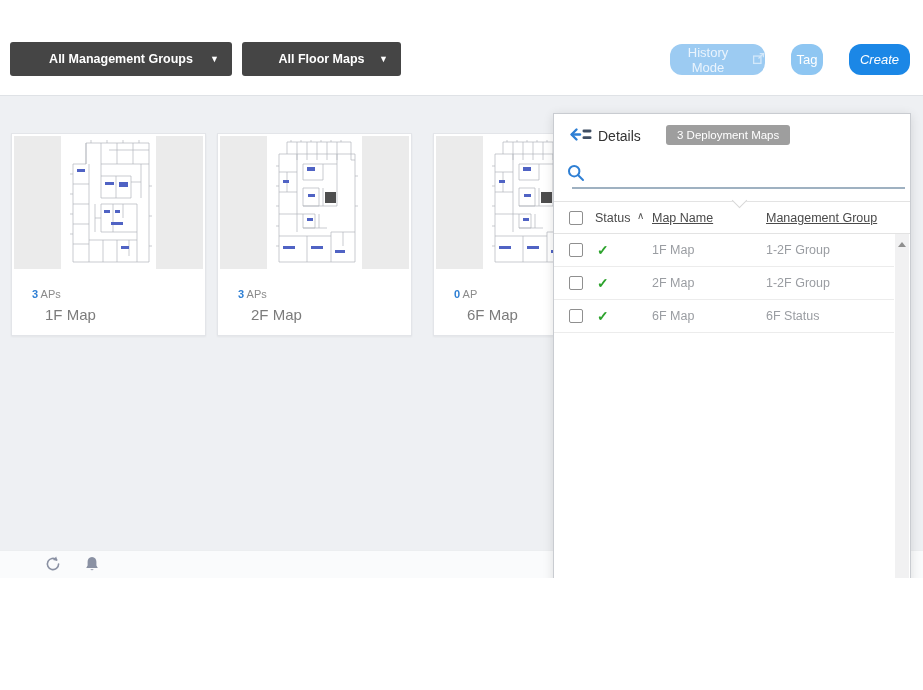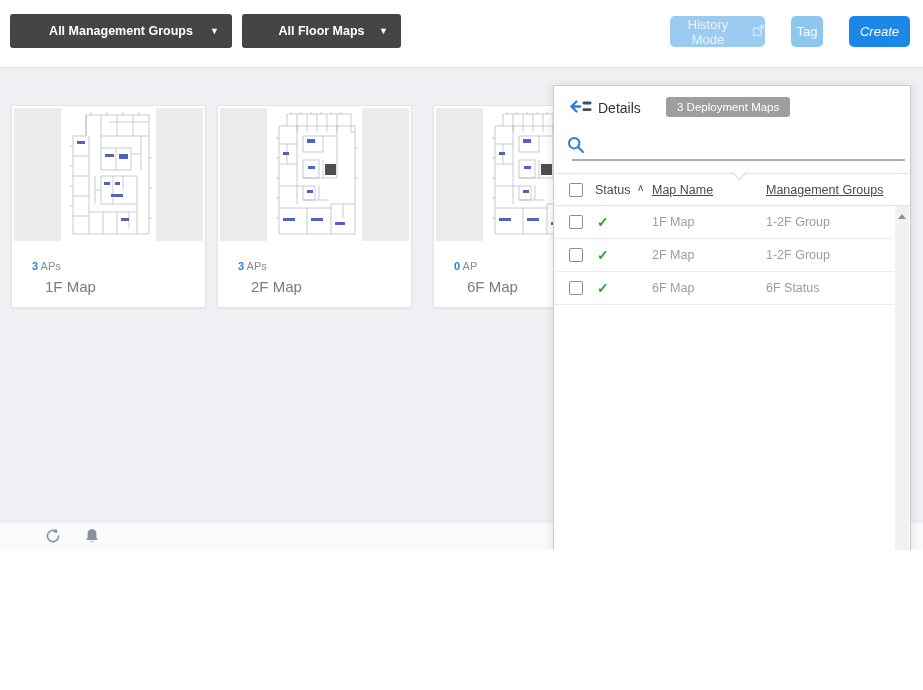--- a/index.html
+++ b/index.html
@@ -8,6 +8,7 @@
     position: relative; width: 923px; height: 550px;
     background: #eef0f3; overflow: hidden;
     font-family: "Liberation Sans", sans-serif;
+    margin-top: 28px;
   }
   
   .topbar {

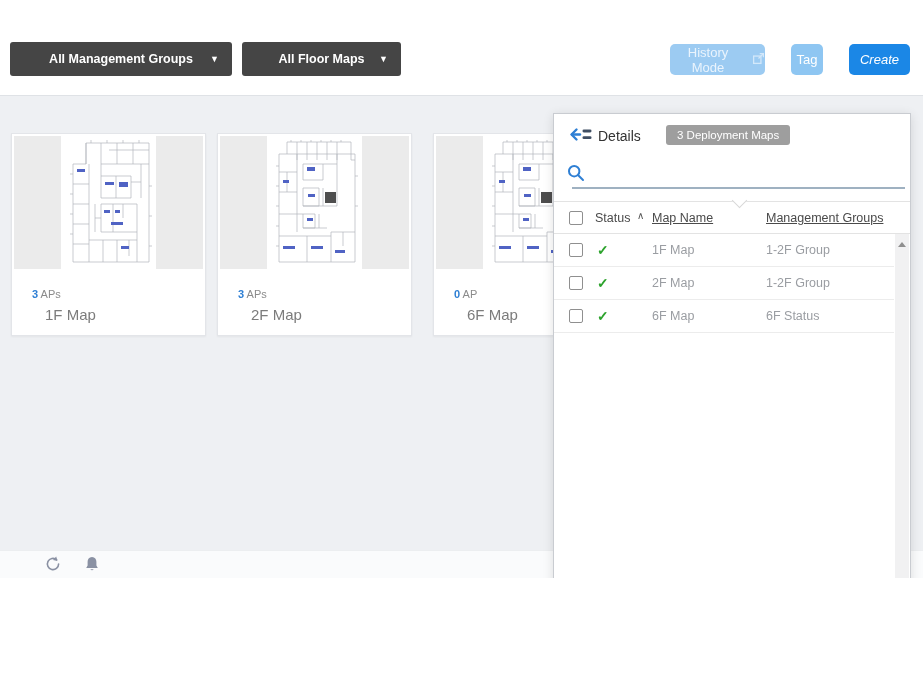--- a/index.html
+++ b/index.html
@@ -24,7 +24,7 @@
   .dd1 { left:10px;  width:222px; }
   .dd2 { left:242px; width:159px; }
   .btn {
-    position:absolute; top:16px; height:31px; border:none; border-radius:5px;
+    position:absolute; top:16px; height:31px; border:none; border-radius:12px;
     color:#fff; font-size:13px; font-family:inherit; cursor:pointer;
     display:flex; align-items:center; justify-content:center; gap:6px;
   }

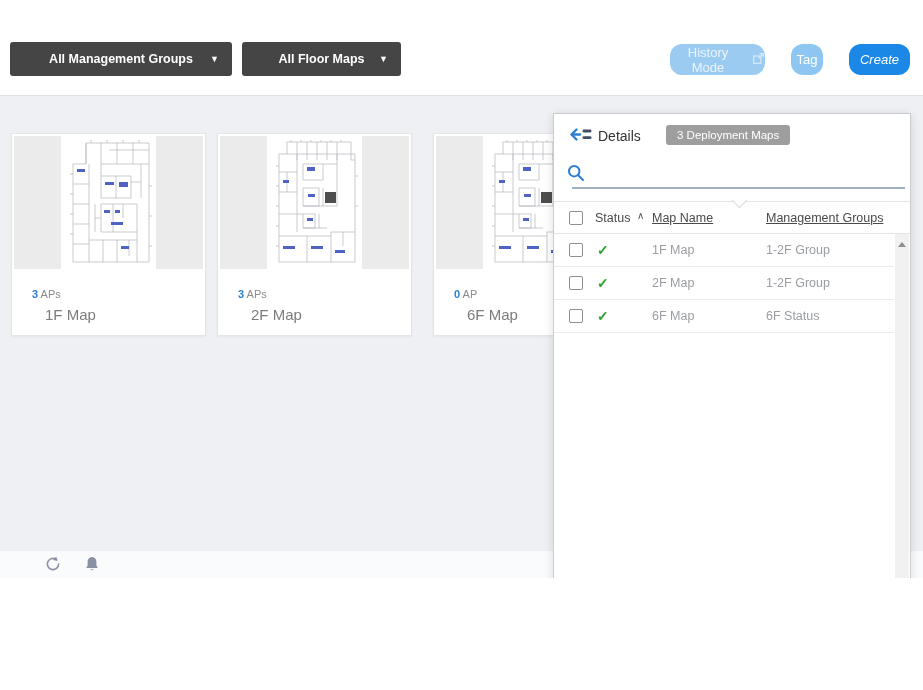--- a/index.html
+++ b/index.html
@@ -271,7 +271,7 @@
       <span class="col-status">Status</span>
       <span class="sort-caret">∧</span>
       <span class="col-map">Map Name</span>
-      <span class="col-group">Management Groups</span>
+      <span class="col-group">Management Group</span>
     </div>
 
     <div class="trow trow0">

